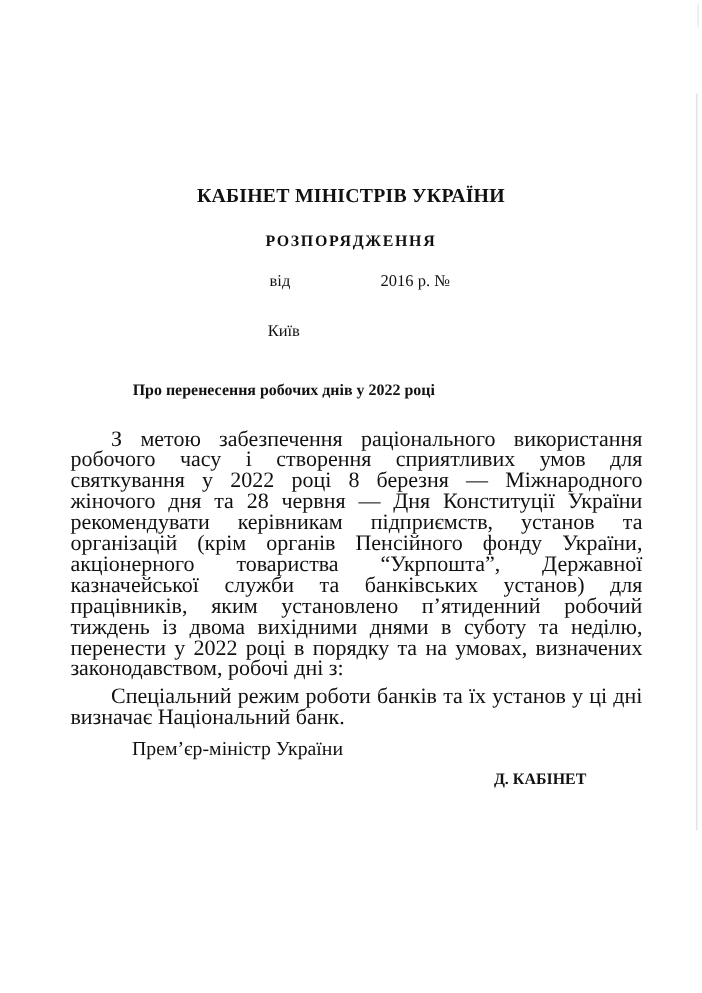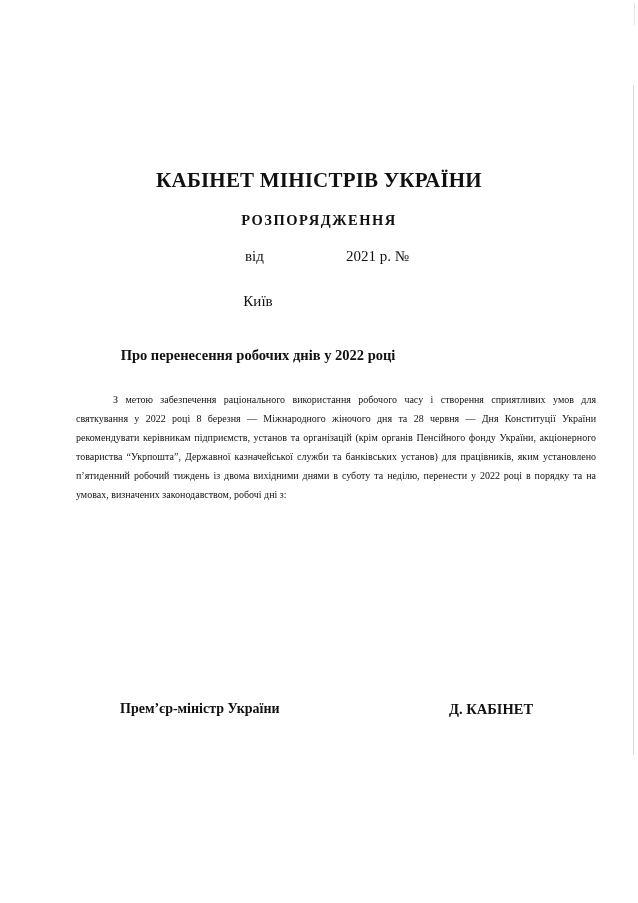--- a/index.html
+++ b/index.html
@@ -9,7 +9,7 @@
                 background: #d8d8d8; }
     .scanline-top { position: absolute; left: 634px; top: 3px; width: 1px; height: 22px; background: #e4e4e4; }
     .title { position: absolute; left: 0; width: 638px; top: 168px; text-align: center;
-             font-weight: bold; font-size: 21px; letter-spacing: 0.2px; }
+             font-weight: bold; font-size: 18px; letter-spacing: 0.2px; }
     .subtitle { position: absolute; left: 0; width: 638px; top: 212px; text-align: center;
                 font-weight: bold; font-size: 14.5px; letter-spacing: 1.5px; }
     .date-row { position: absolute; top: 248px; font-size: 15px; }

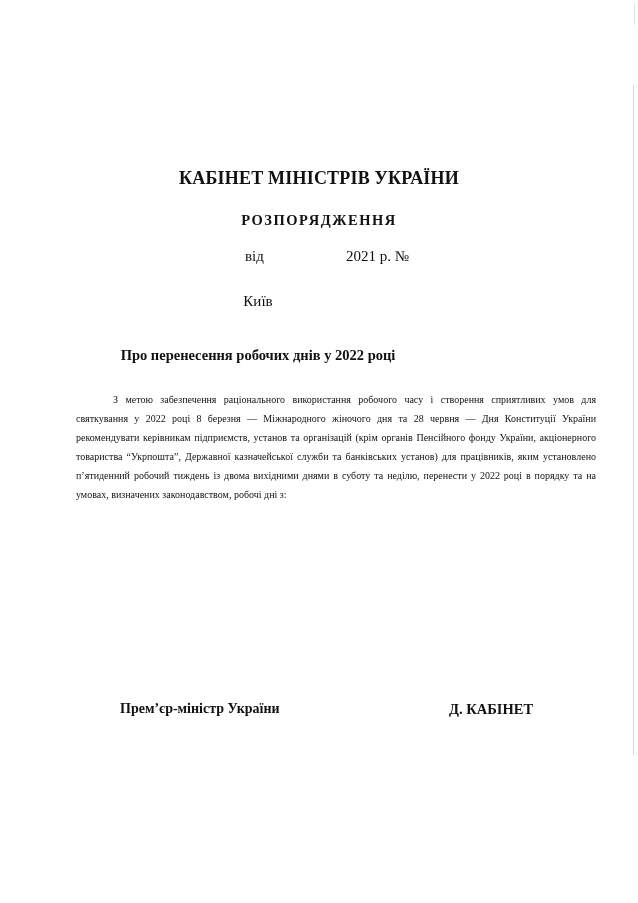--- a/index.html
+++ b/index.html
@@ -36,7 +36,7 @@
 <div class="subtitle">РОЗПОРЯДЖЕННЯ</div>
 
 <div class="date-row date-from">від</div>
-<div class="date-row date-year">2021 р. №</div>
+<div class="date-row date-year">2016 р. №</div>
 
 <div class="city">Київ</div>
 

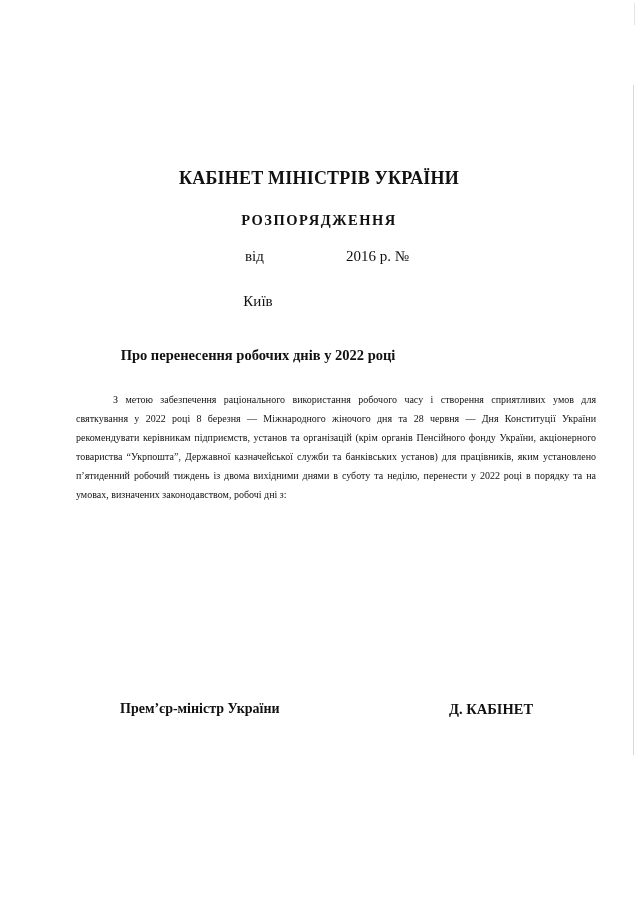--- a/index.html
+++ b/index.html
@@ -18,7 +18,7 @@
     .city { position: absolute; left: 0; width: 516px; top: 293px; text-align: center; font-size: 15px; }
     .heading { position: absolute; left: 0; width: 516px; top: 347px; text-align: center;
                font-weight: bold; font-size: 14.5px; }
-    .body { position: absolute; left: 76px; width: 520px; top: 390px; font-size: 10px;
+    .body { position: absolute; left: 64px; width: 520px; top: 390px; font-size: 20px;
             line-height: 19px; }
     .body p { margin: 0; text-align: justify; text-indent: 37px; }
     .body p.item { text-align: left; margin-top: 6px; }

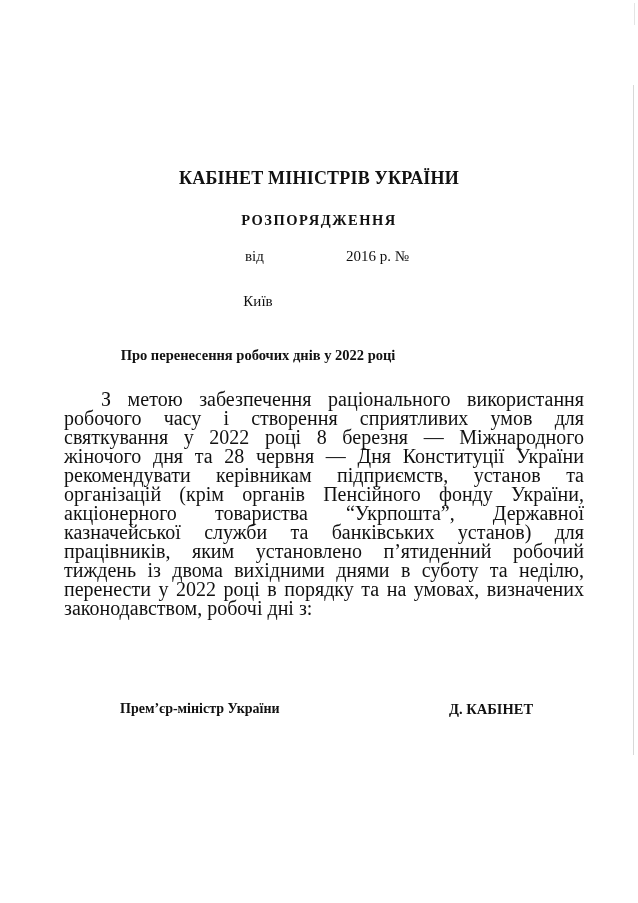--- a/index.html
+++ b/index.html
@@ -44,6 +44,7 @@
 
 <div class="body">
   <p>З метою забезпечення раціонального використання робочого часу і створення сприятливих умов для святкування у 2022 році 8 березня — Міжнародного жіночого дня та 28 червня — Дня Конституції України рекомендувати керівникам підприємств, установ та організацій (крім органів Пенсійного фонду України, акціонерного товариства “Укрпошта”, Державної казначейської служби та банківських установ) для працівників, яким установлено п’ятиденний робочий тиждень із двома вихідними днями в суботу та неділю, перенести у 2022 році в порядку та на умовах, визначених законодавством, робочі дні з:</p>
+  <p class="gap">Спеціальний режим роботи банків та їх установ у ці дні визначає Національний банк.</p>
 </div>
 
 <div class="sig-left">Прем’єр-міністр України</div>

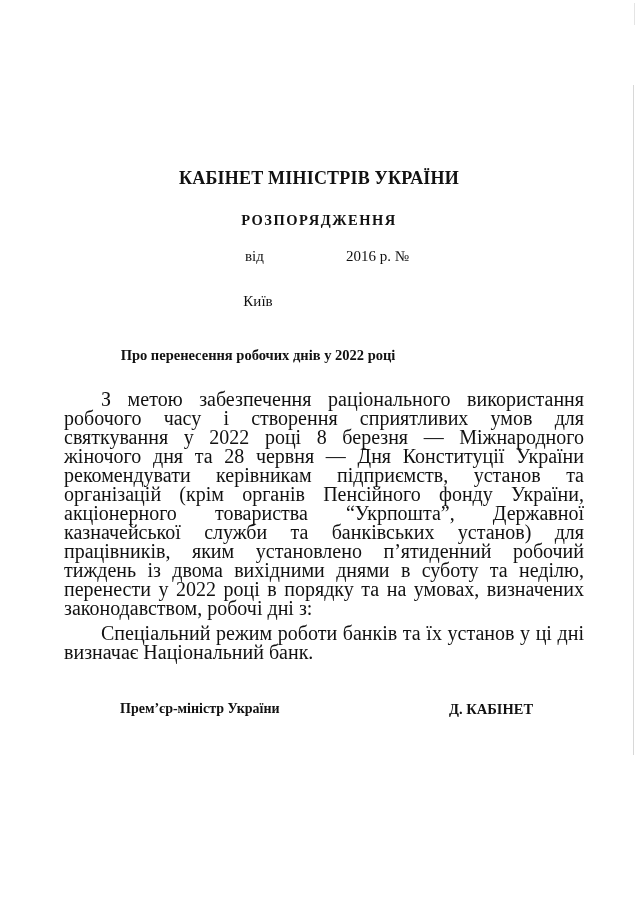--- a/index.html
+++ b/index.html
@@ -23,7 +23,7 @@
     .body p { margin: 0; text-align: justify; text-indent: 37px; }
     .body p.item { text-align: left; margin-top: 6px; }
     .body p.gap { margin-top: 6px; }
-    .sig-left { position: absolute; left: 120px; top: 701px; font-weight: bold; font-size: 14px; }
+    .sig-left { position: absolute; left: 120px; top: 670px; font-weight: normal; font-size: 18px; }
     .sig-right { position: absolute; left: 449px; top: 701px; font-weight: bold; font-size: 14.5px; }
   </style>
 </head>

